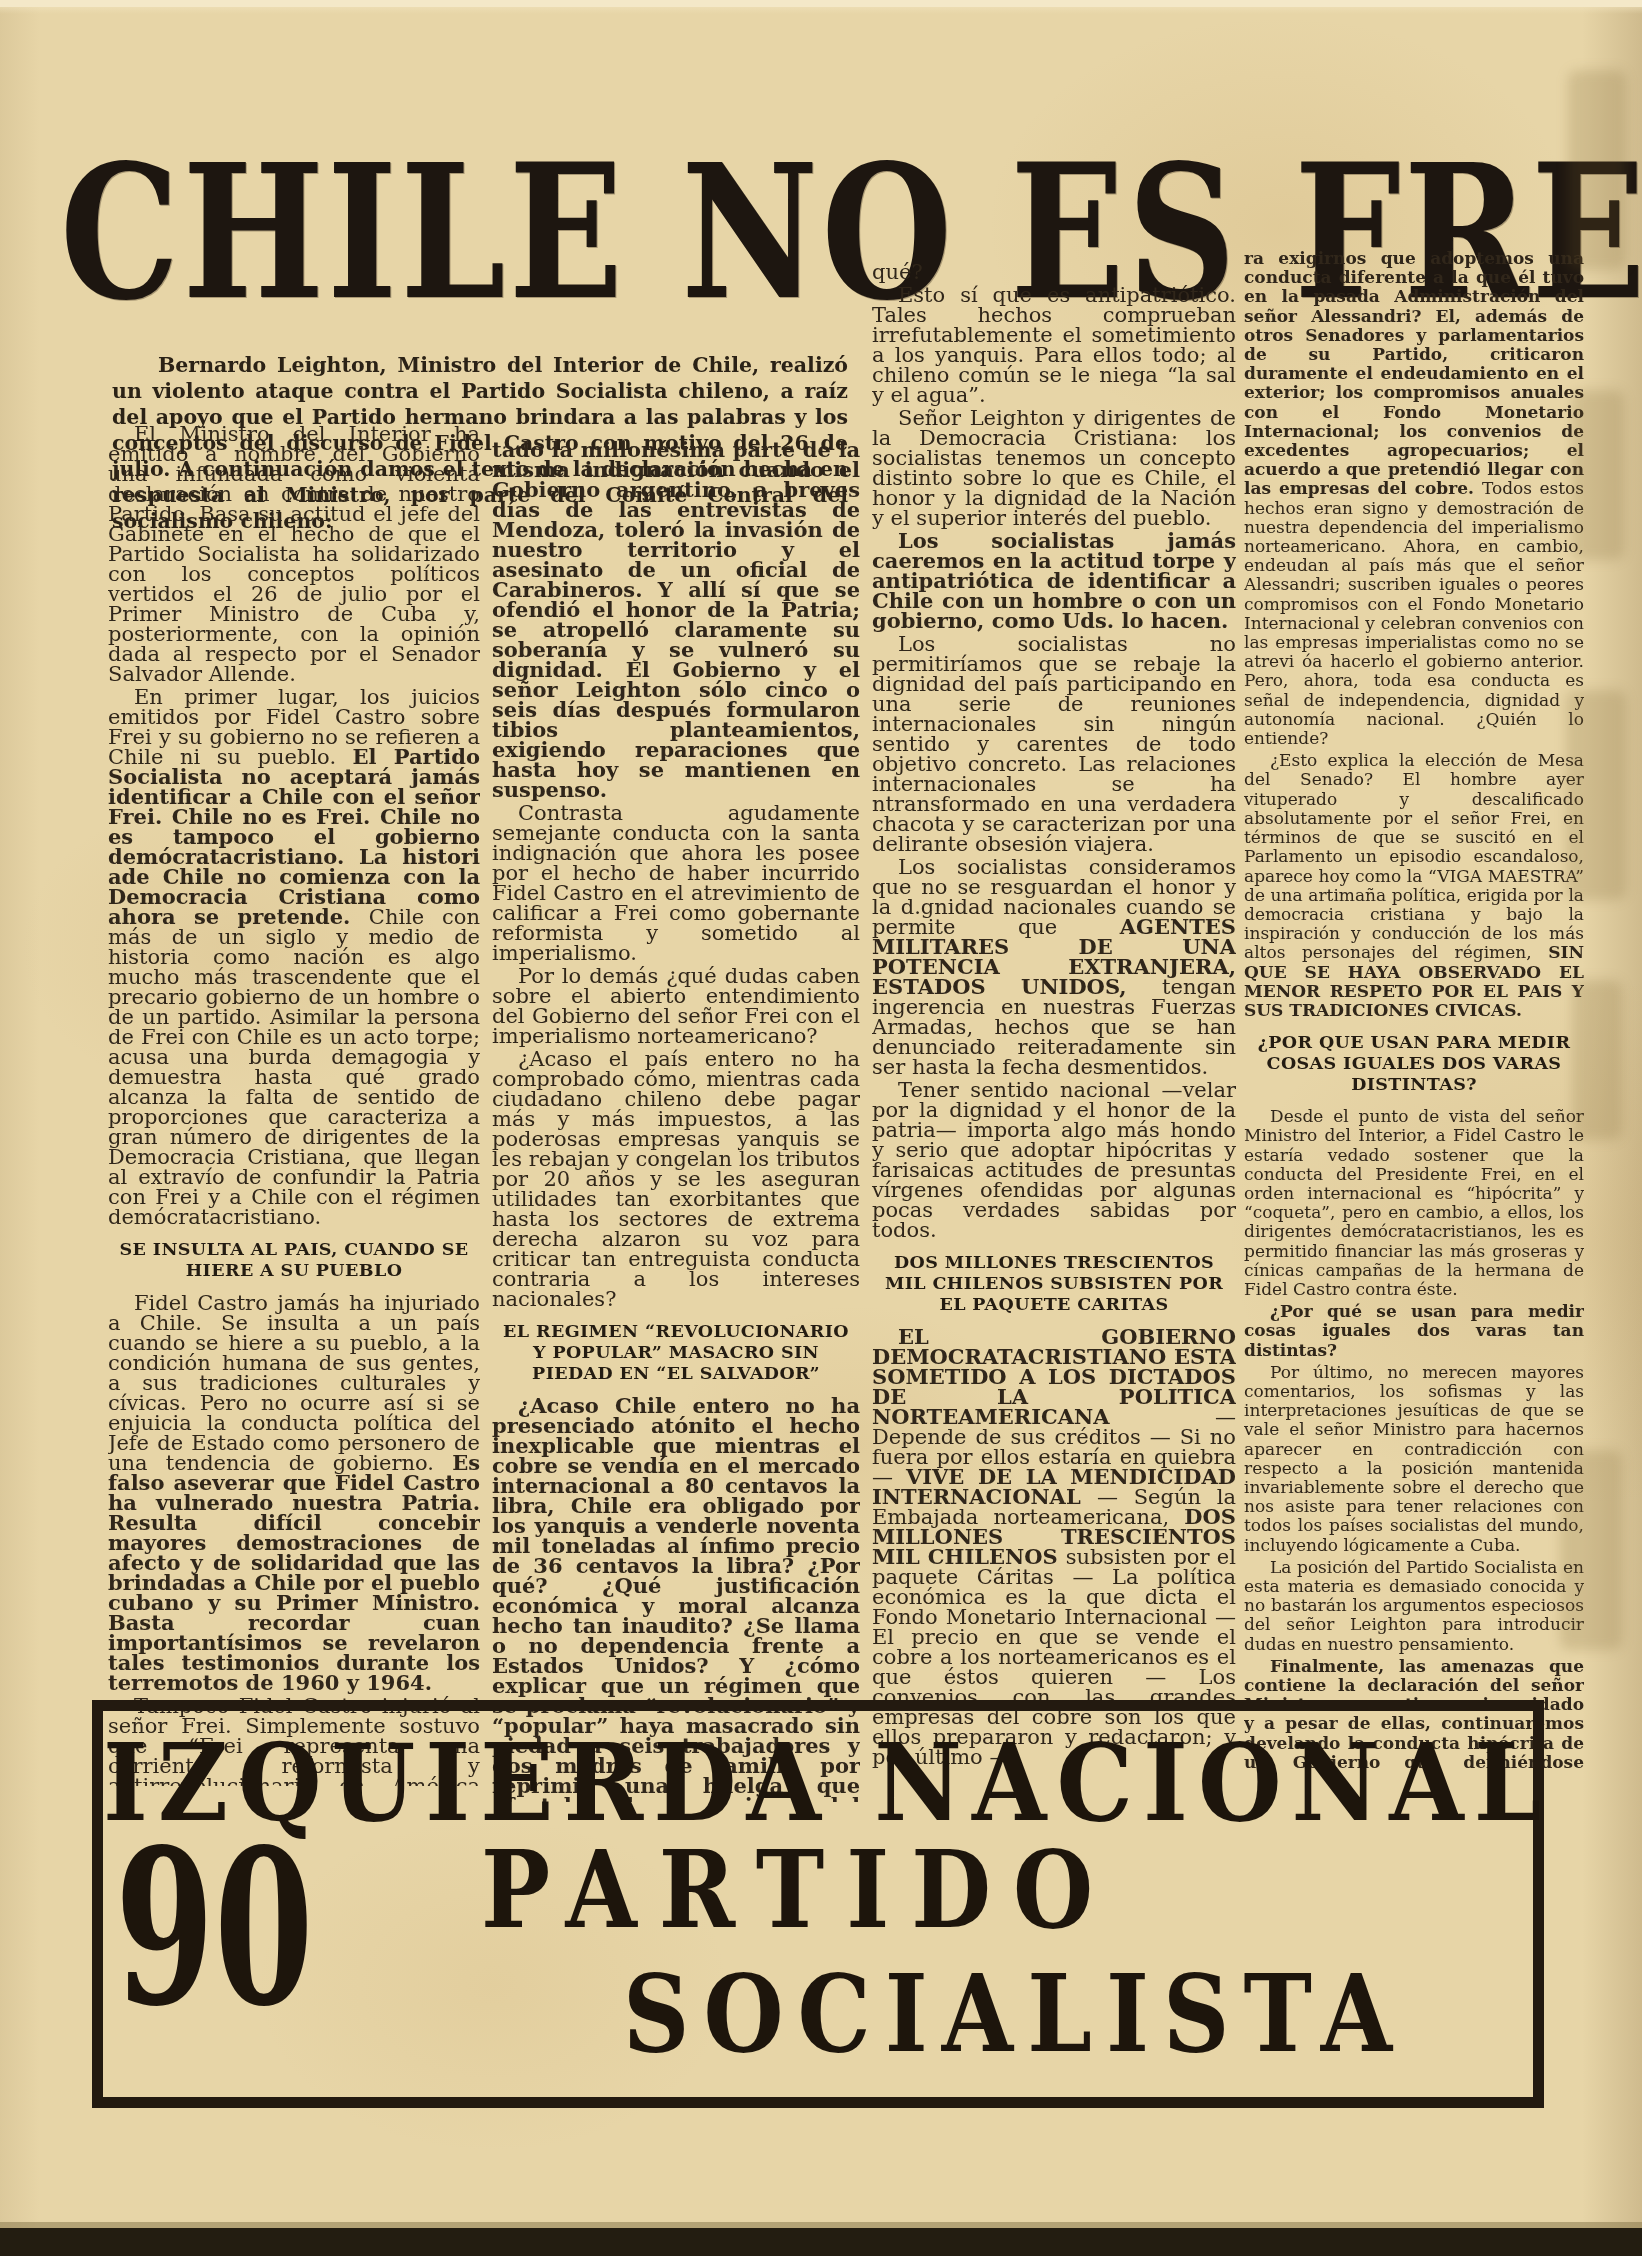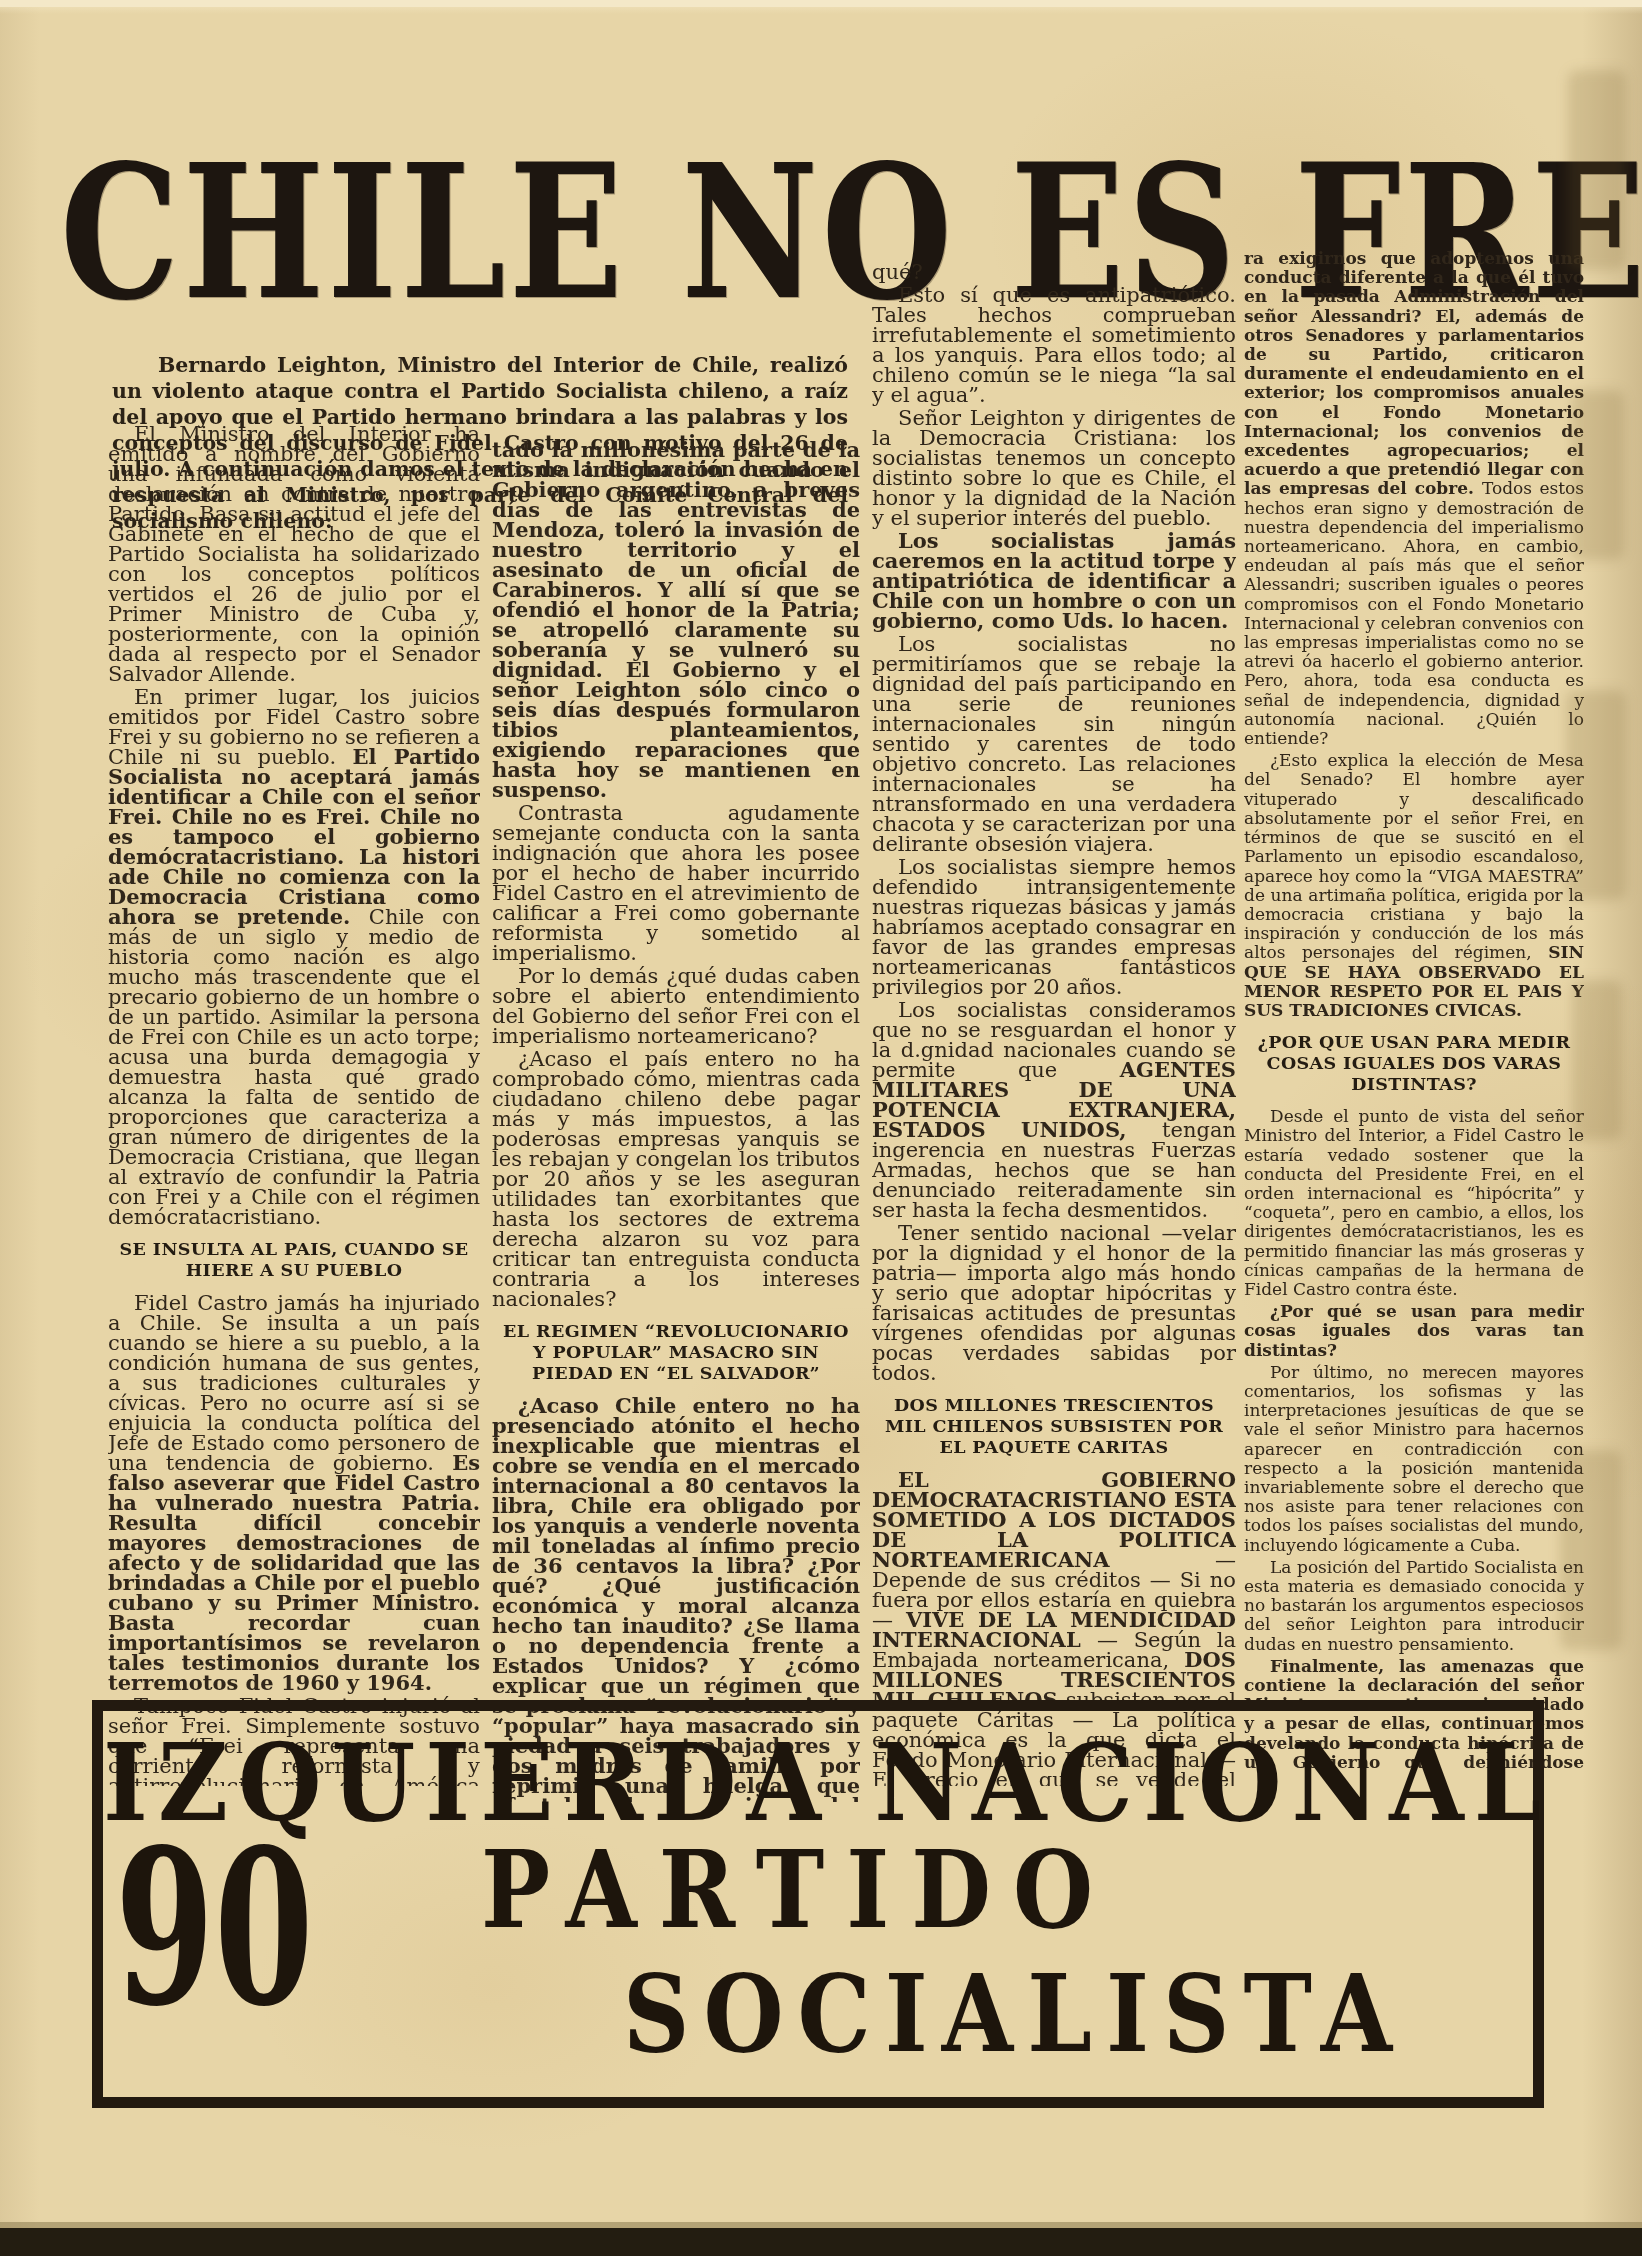--- a/index.html
+++ b/index.html
@@ -105,7 +105,6 @@
       <p class="para"><span>Señor Leighton y dirigentes de la Democracia Cristiana: los socialistas tenemos un concepto distinto sobre lo que es Chile, el honor y la dignidad de la Nación y el superior interés del pueblo.</span></p>
       <p class="para"><span class="b">Los socialistas jamás caeremos en la actitud torpe y antipatriótica de identificar a Chile con un hombre o con un gobierno, como Uds. lo hacen.</span></p>
       <p class="para"><span>Los socialistas no permitiríamos que se rebaje la dignidad del país participando en una serie de reuniones internacionales sin ningún sentido y carentes de todo objetivo concreto. Las relaciones internacionales se ha ntransformado en una verdadera chacota y se caracterizan por una delirante obsesión viajera.</span></p>
-      <p class="para"><span>Los socialistas siempre hemos defendido intransigentemente nuestras riquezas básicas y jamás habríamos aceptado consagrar en favor de las grandes empresas norteamericanas fantásticos privilegios por 20 años.</span></p>
       <p class="para"><span>Los socialistas consideramos que no se resguardan el honor y la d.gnidad nacionales cuando se permite que </span><span class="b">AGENTES MILITARES DE UNA POTENCIA EXTRANJERA, ESTADOS UNIDOS, </span><span>tengan ingerencia en nuestras Fuerzas Armadas, hechos que se han denunciado reiteradamente sin ser hasta la fecha desmentidos.</span></p>
       <p class="para"><span>Tener sentido nacional —velar por la dignidad y el honor de la patria— importa algo más hondo y serio que adoptar hipócritas y farisaicas actitudes de presuntas vírgenes ofendidas por algunas pocas verdades sabidas por todos.</span></p>
       <div class="sechead">DOS MILLONES TRESCIENTOS MIL CHILENOS SUBSISTEN POR EL PAQUETE CARITAS</div>

